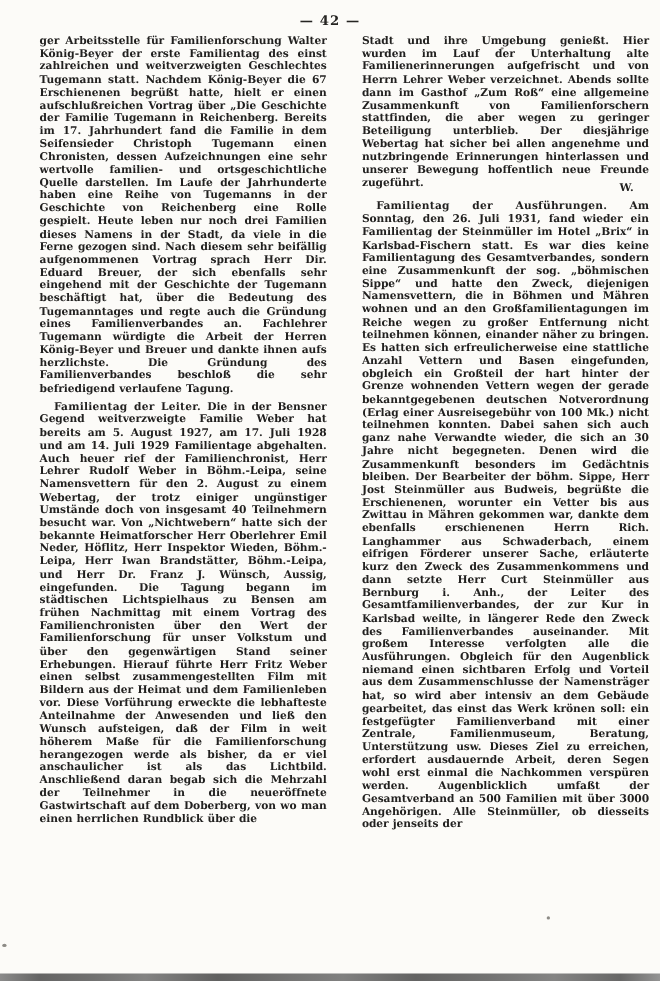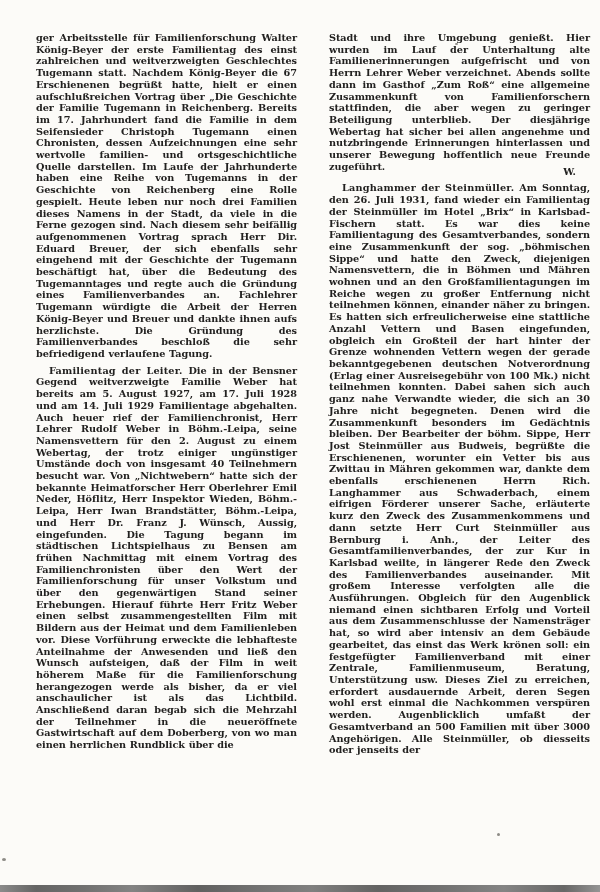--- a/index.html
+++ b/index.html
@@ -92,6 +92,7 @@
 
 <div class="page">
 
+  <div class="page-number">— 42 —</div>
 
   <div class="columns">
 

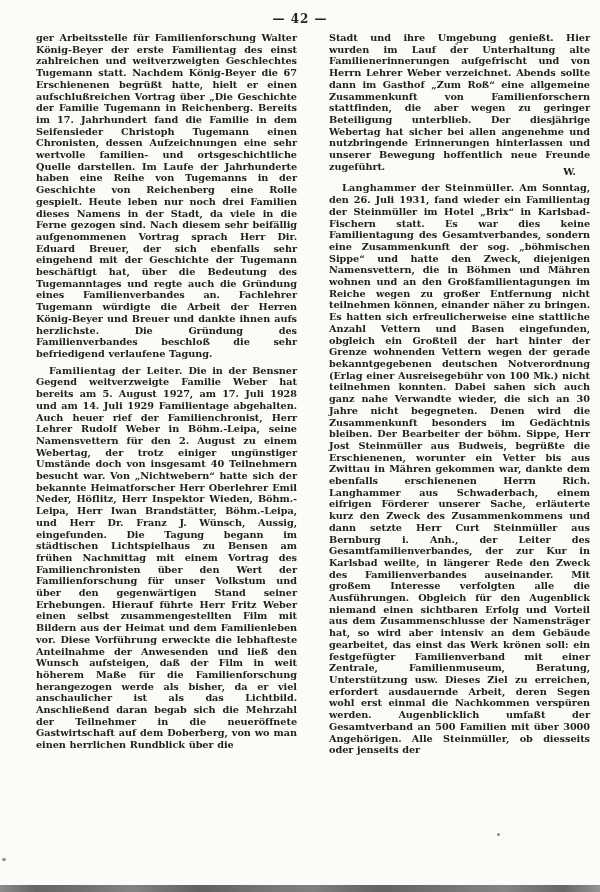--- a/index.html
+++ b/index.html
@@ -112,7 +112,7 @@
       </p>
       <div class="sig-line">W.</div>
       <p class="para indent">
-        <span class="lead">Langhammer der Steinmüller.</span>
+        <span class="lead">Familientag der Ausführungen.</span>
         <span>Am Sonntag, den 26. Juli 1931, fand wieder ein Familientag der Steinmüller im Hotel „Brix“ in Karlsbad-Fischern statt. Es war dies keine Familientagung des Gesamtverbandes, sondern eine Zusammenkunft der sog. „böhmischen Sippe“ und hatte den Zweck, diejenigen Namensvettern, die in Böhmen und Mähren wohnen und an den Großfamilientagungen im Reiche wegen zu großer Entfernung nicht teilnehmen können, einander näher zu bringen. Es hatten sich erfreulicherweise eine stattliche Anzahl Vettern und Basen eingefunden, obgleich ein Großteil der hart hinter der Grenze wohnenden Vettern wegen der gerade bekanntgegebenen deutschen Notverordnung (Erlag einer Ausreisegebühr von 100 Mk.) nicht teilnehmen konnten. Dabei sahen sich auch ganz nahe Verwandte wieder, die sich an 30 Jahre nicht begegneten. Denen wird die Zusammenkunft besonders im Gedächtnis bleiben. Der Bearbeiter der böhm. Sippe, Herr Jost Steinmüller aus Budweis, begrüßte die Erschienenen, worunter ein Vetter bis aus Zwittau in Mähren gekommen war, dankte dem ebenfalls erschienenen Herrn Rich. Langhammer aus Schwaderbach, einem eifrigen Förderer unserer Sache, erläuterte kurz den Zweck des Zusammenkommens und dann setzte Herr Curt Steinmüller aus Bernburg i. Anh., der Leiter des Gesamtfamilienverbandes, der zur Kur in Karlsbad weilte, in längerer Rede den Zweck des Familienverbandes auseinander. Mit großem Interesse verfolgten alle die Ausführungen. Obgleich für den Augenblick niemand einen sichtbaren Erfolg und Vorteil aus dem Zusammenschlusse der Namensträger hat, so wird aber intensiv an dem Gebäude gearbeitet, das einst das Werk krönen soll: ein festgefügter Familienverband mit einer Zentrale, Familienmuseum, Beratung, Unterstützung usw. Dieses Ziel zu erreichen, erfordert ausdauernde Arbeit, deren Segen wohl erst einmal die Nachkommen verspüren werden. Augenblicklich umfaßt der Gesamtverband an 500 Familien mit über 3000 Angehörigen. Alle Steinmüller, ob diesseits oder jenseits der</span>
       </p>
     </div>

